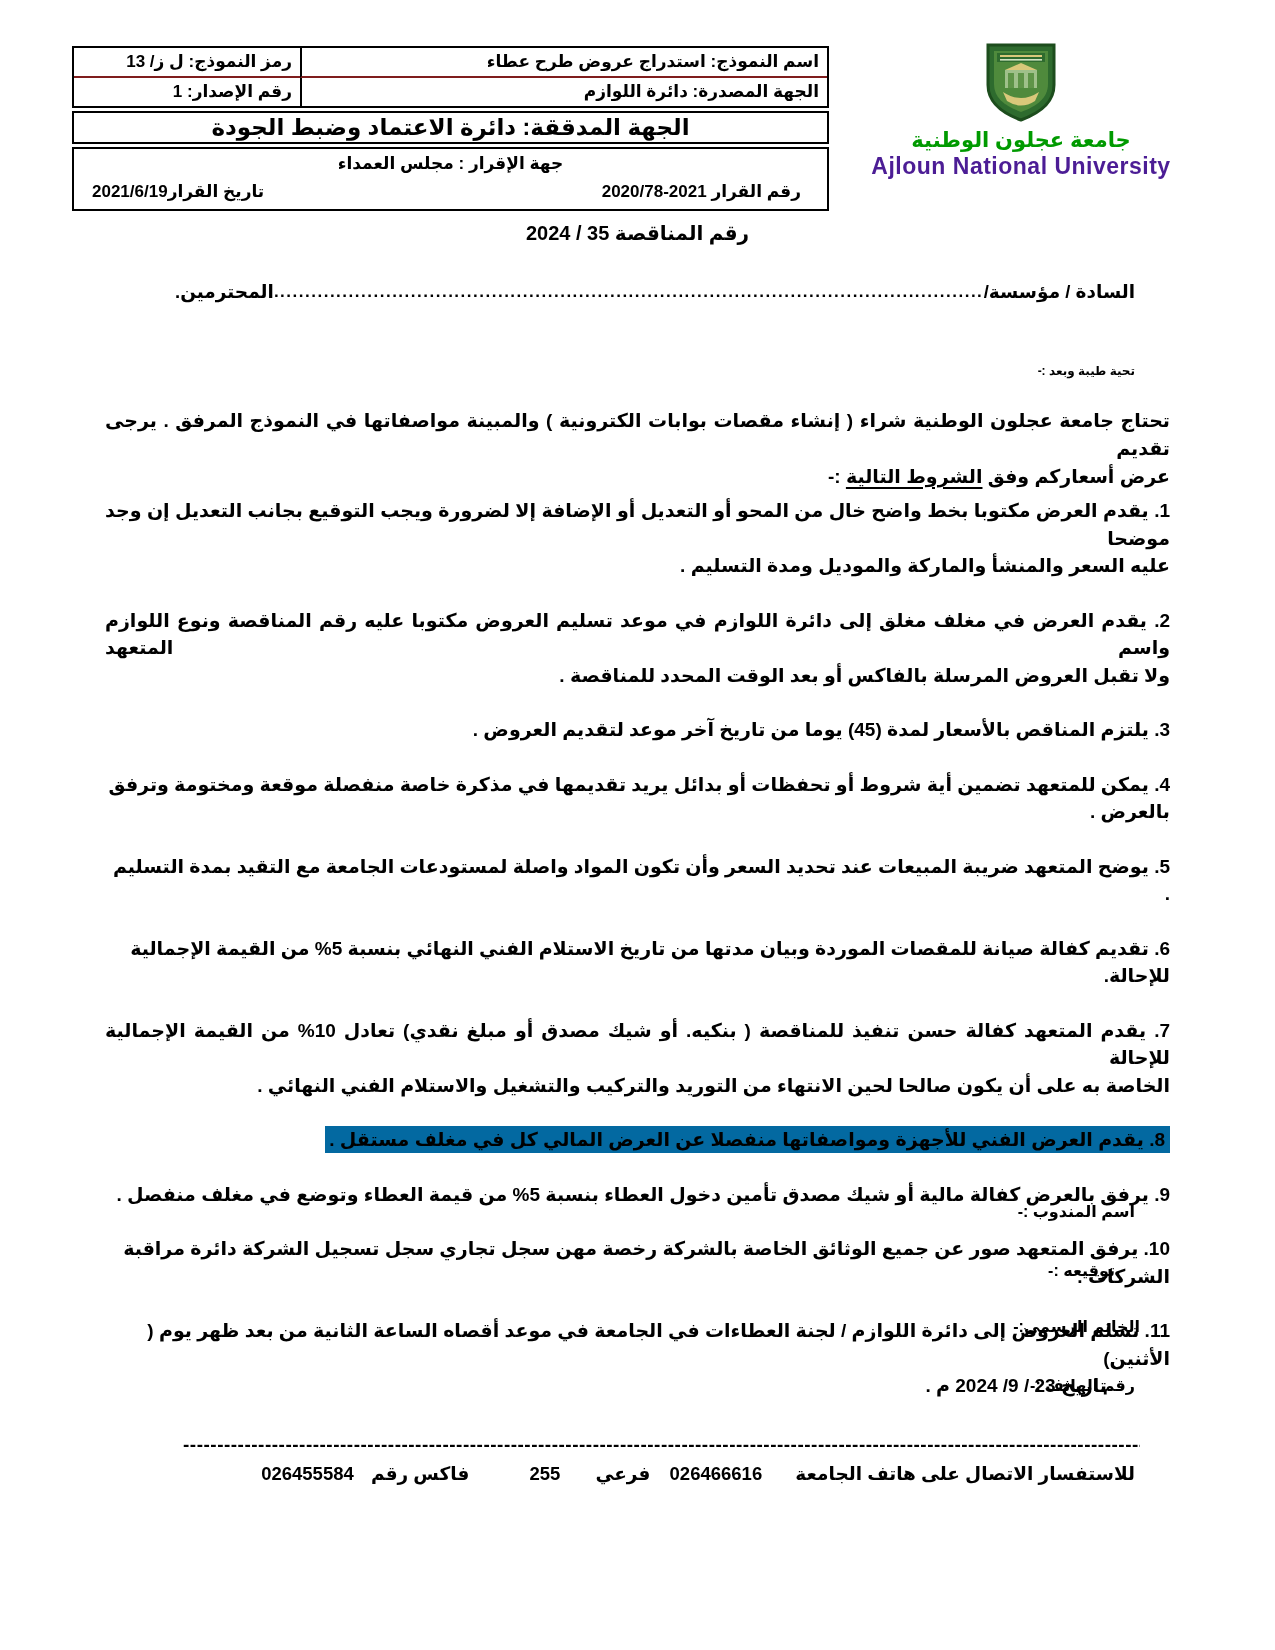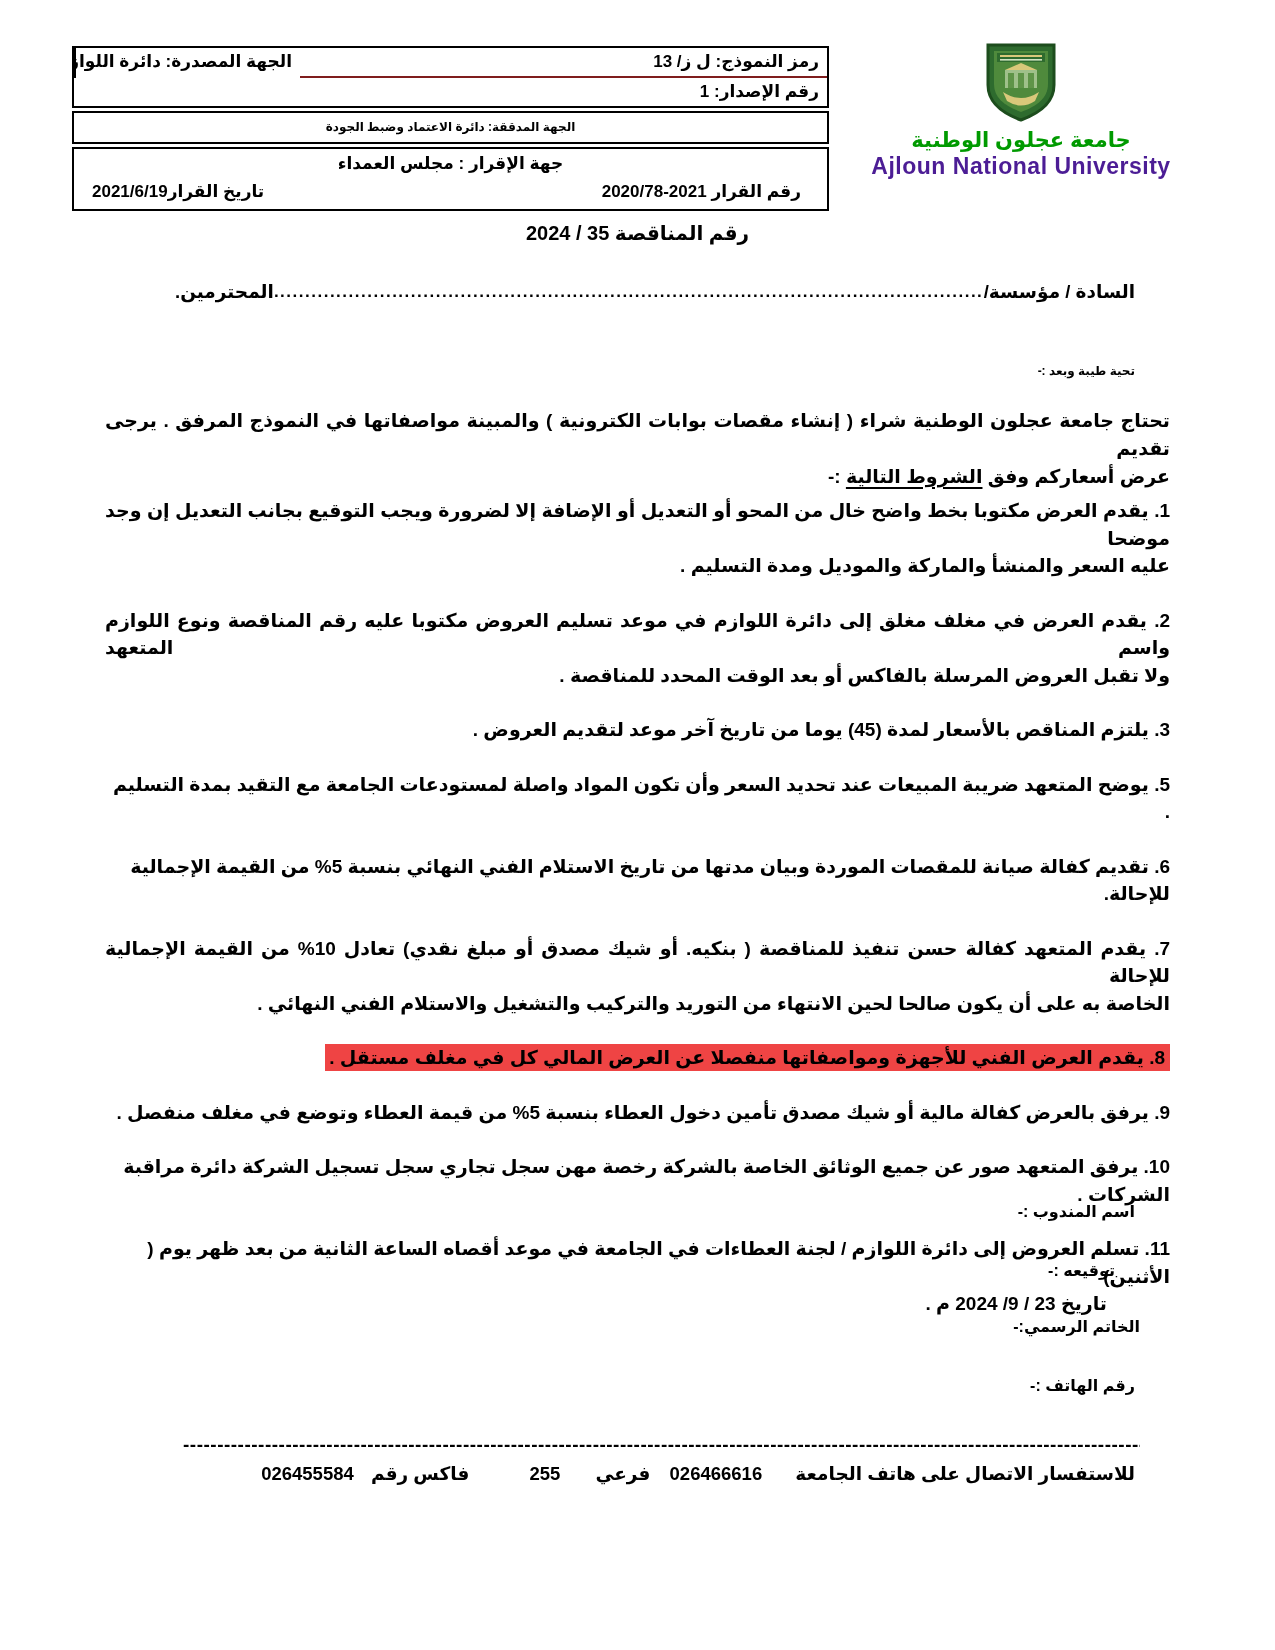--- a/index.html
+++ b/index.html
@@ -69,6 +69,7 @@
 
   <div class="htable">
     <div class="hbox box1">
+      <div class="c c-r rowtop">اسم النموذج: استدراج عروض طرح عطاء</div>
       <div class="c c-l rowtop">رمز النموذج: ل ز/ 13</div>
       <div class="c c-r">الجهة المصدرة: دائرة اللوازم</div>
       <div class="c c-l">رقم الإصدار: 1</div>

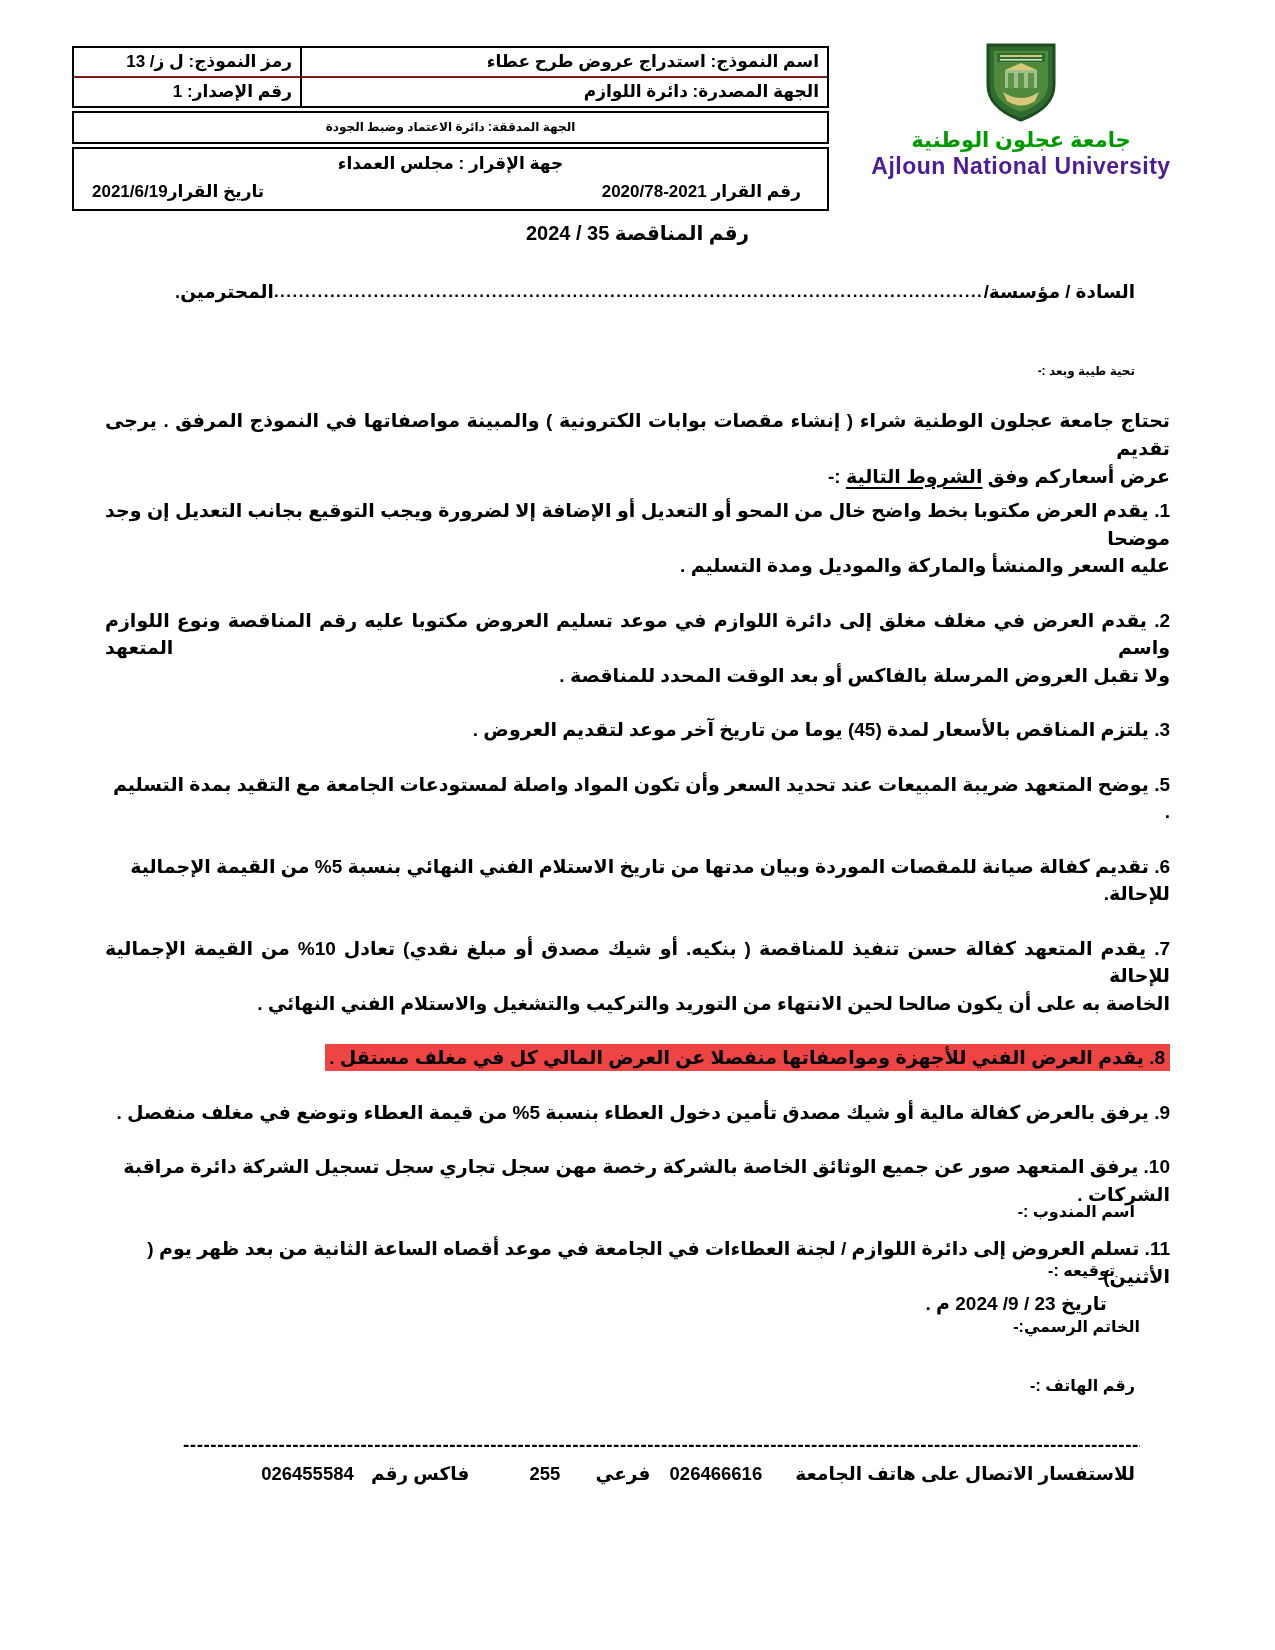--- a/index.html
+++ b/index.html
@@ -23,7 +23,7 @@
   .box1 .c-l{text-align:right;}
   .box1 .rowtop{border-bottom:2px solid #7f1d1d;}
   .gap{height:3px;}
-  .box2{text-align:center;font-size:12px;line-height:25px;padding:2px 8px;}
+  .box2{text-align:center;font-size:23px;line-height:25px;padding:2px 8px;}
   .box3{font-size:17px;padding:2px 0 4px 0;}
   .box3 .appr{text-align:center;line-height:26px;}
   .box3 .decis{display:flex;justify-content:space-between;padding:2px 26px 0 18px;line-height:26px;}

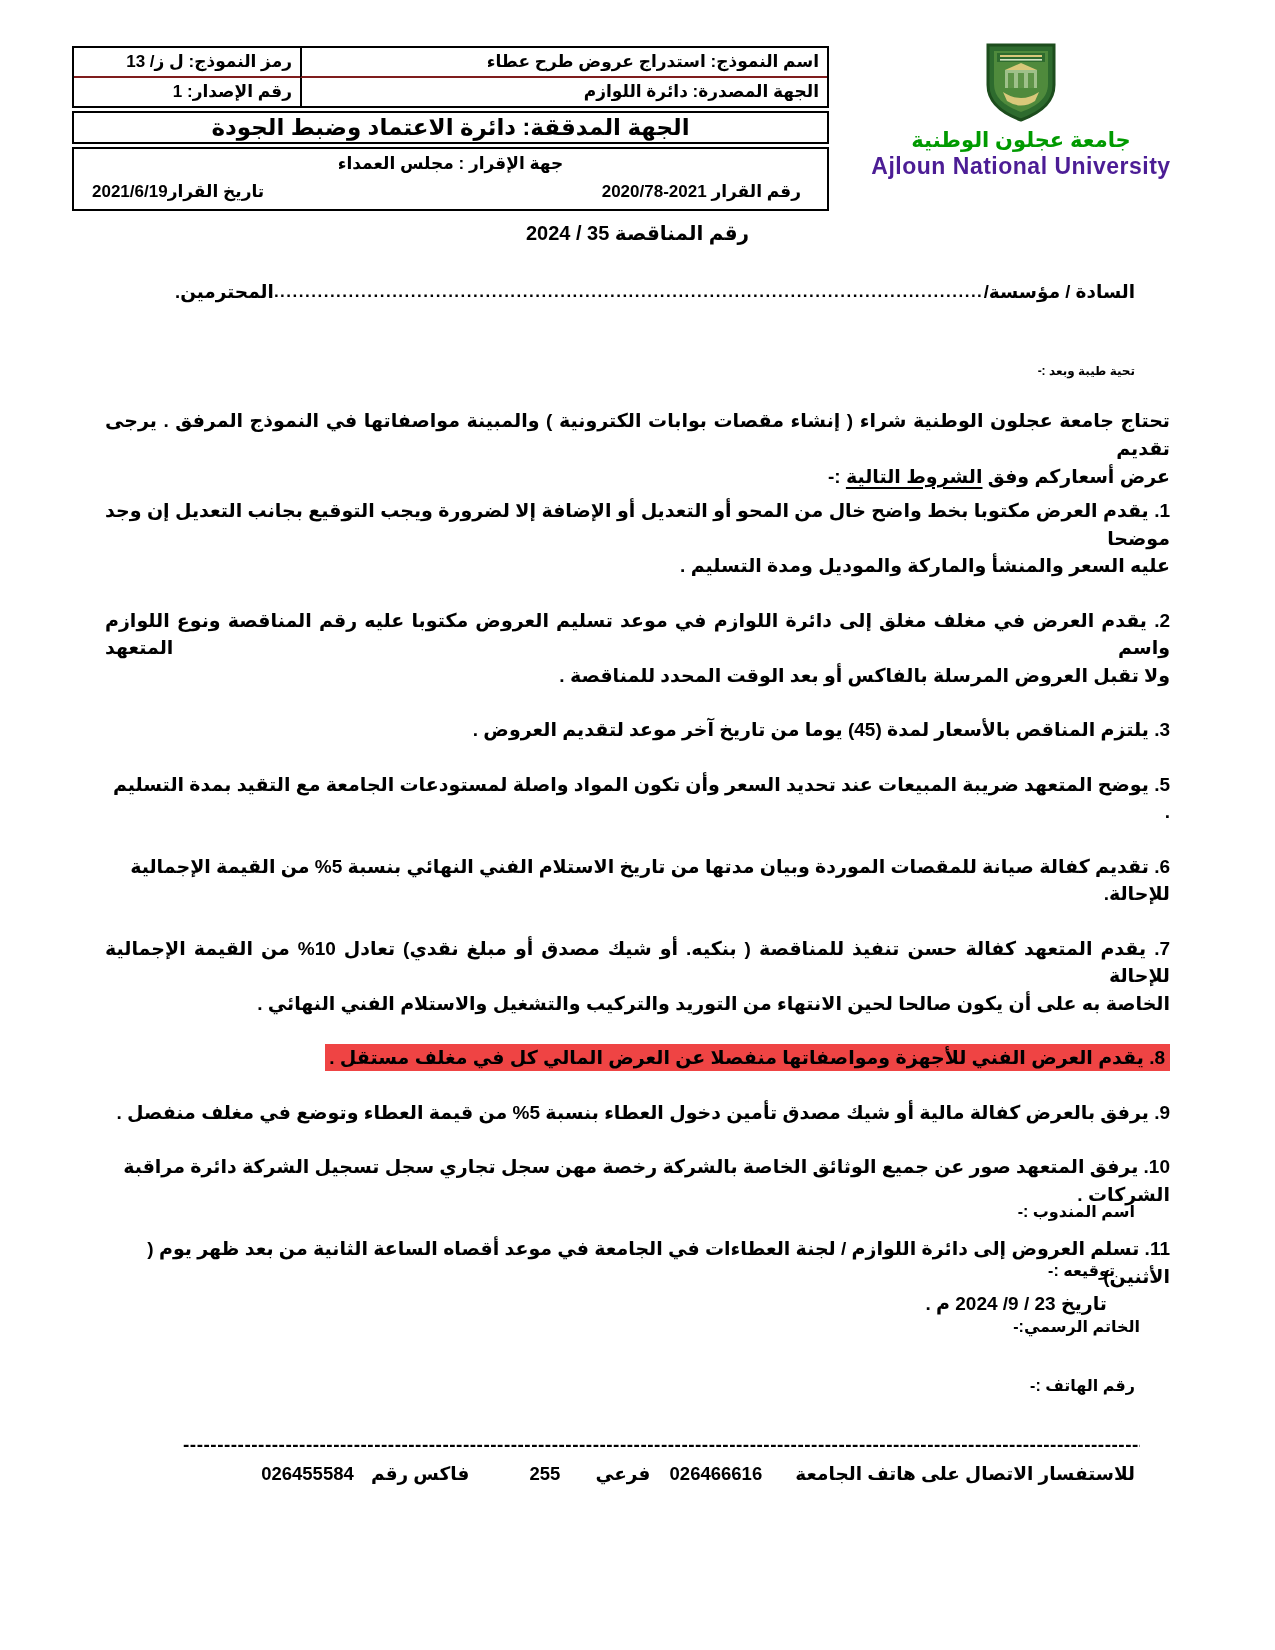--- a/index.html
+++ b/index.html
@@ -132,6 +132,9 @@
         <div class="line line1">3. يلتزم المناقص بالأسعار لمدة (45) يوما من تاريخ آخر موعد لتقديم العروض .</div>
       </div>
       <div class="item">
+        <div class="line line1">4. يمكن للمتعهد تضمين أية شروط أو تحفظات أو بدائل يريد تقديمها في مذكرة خاصة منفصلة موقعة ومختومة وترفق بالعرض .</div>
+      </div>
+      <div class="item">
         <div class="line line1">5. يوضح المتعهد ضريبة المبيعات عند تحديد السعر وأن تكون المواد واصلة لمستودعات الجامعة مع التقيد بمدة التسليم .</div>
       </div>
       <div class="item">

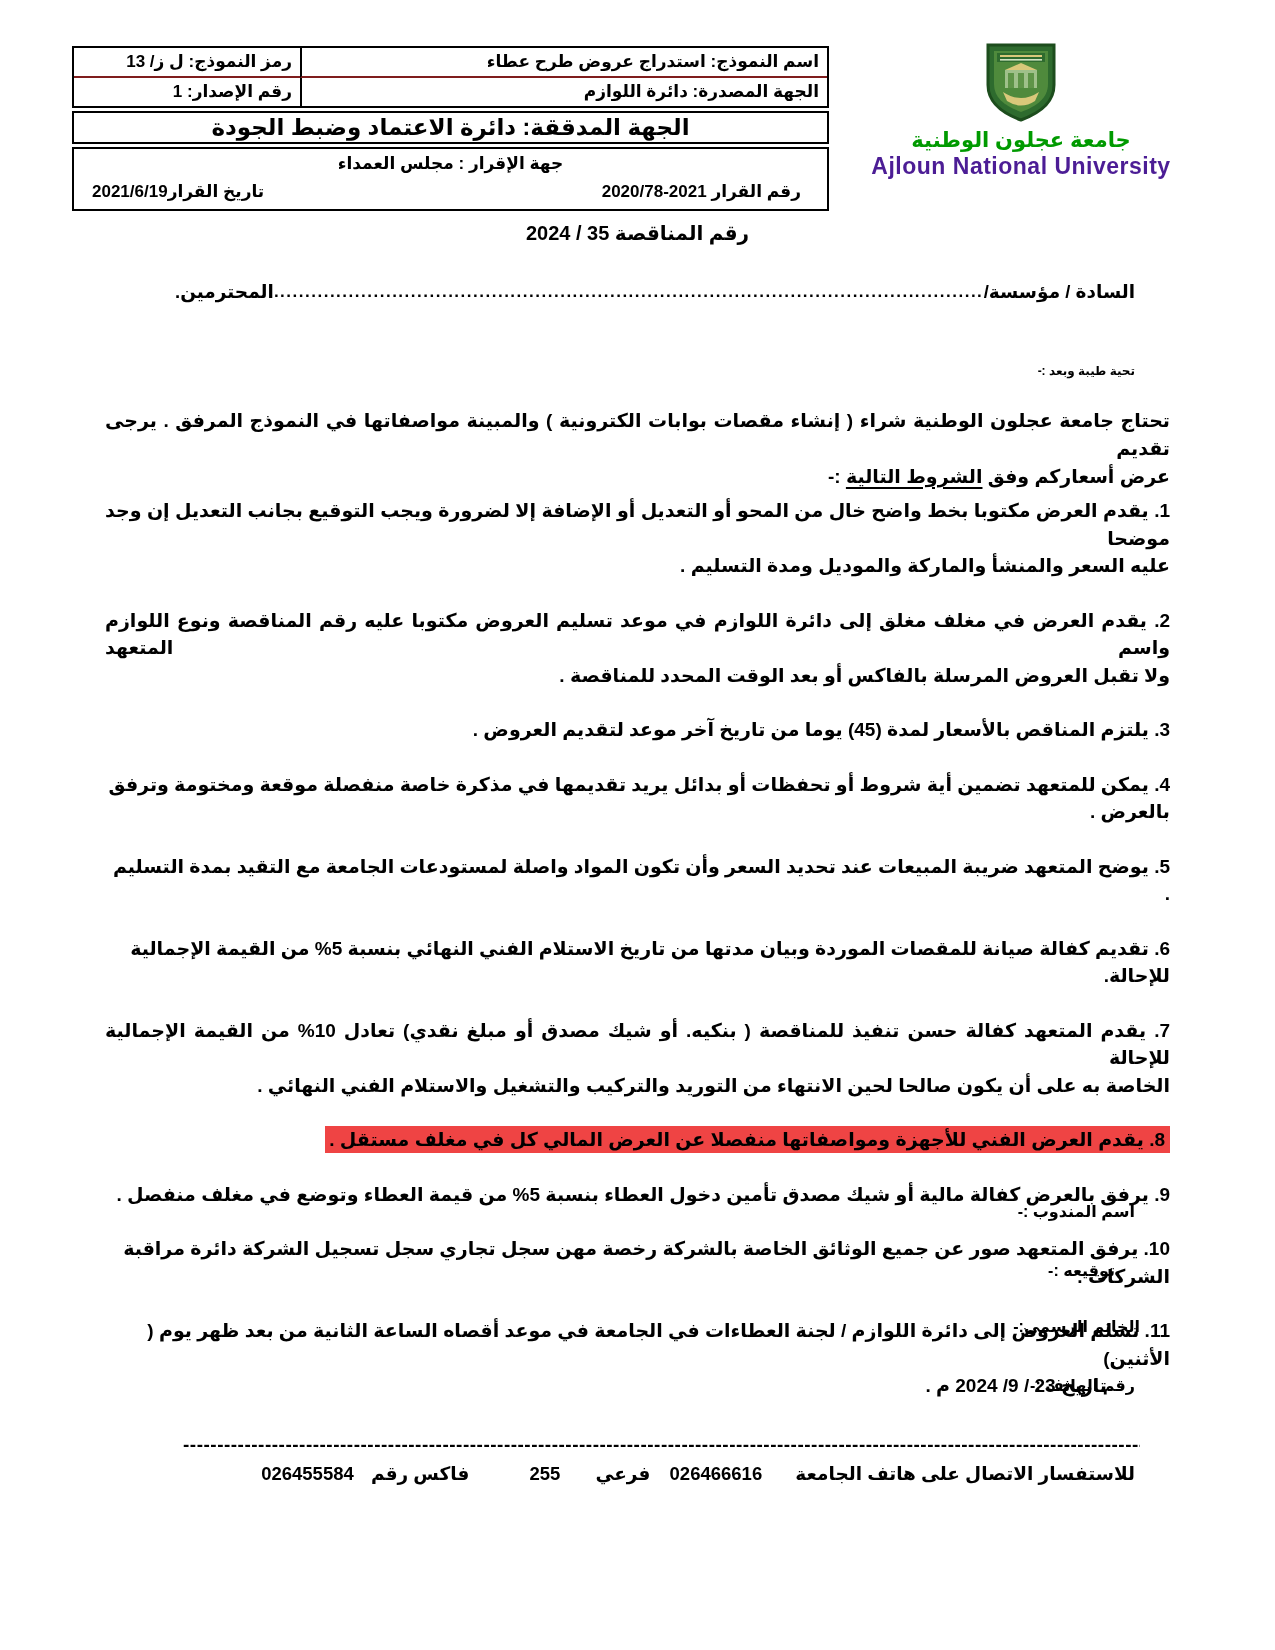--- a/index.html
+++ b/index.html
@@ -145,7 +145,7 @@
         <div class="line line2">الخاصة به على أن يكون صالحا لحين الانتهاء من التوريد والتركيب والتشغيل والاستلام الفني النهائي .</div>
       </div>
       <div class="item hl">
-        <div class="line line1"><span class="hl-span" style="background: #ef4444;">8. يقدم العرض الفني للأجهزة ومواصفاتها منفصلا عن العرض المالي كل في مغلف مستقل .</span></div>
+        <div class="line line1"><span class="hl-span" style="background: #0369a1;">8. يقدم العرض الفني للأجهزة ومواصفاتها منفصلا عن العرض المالي كل في مغلف مستقل .</span></div>
       </div>
       <div class="item">
         <div class="line line1">9. يرفق بالعرض كفالة مالية أو شيك مصدق تأمين دخول العطاء بنسبة 5% من قيمة العطاء وتوضع في مغلف منفصل .</div>

